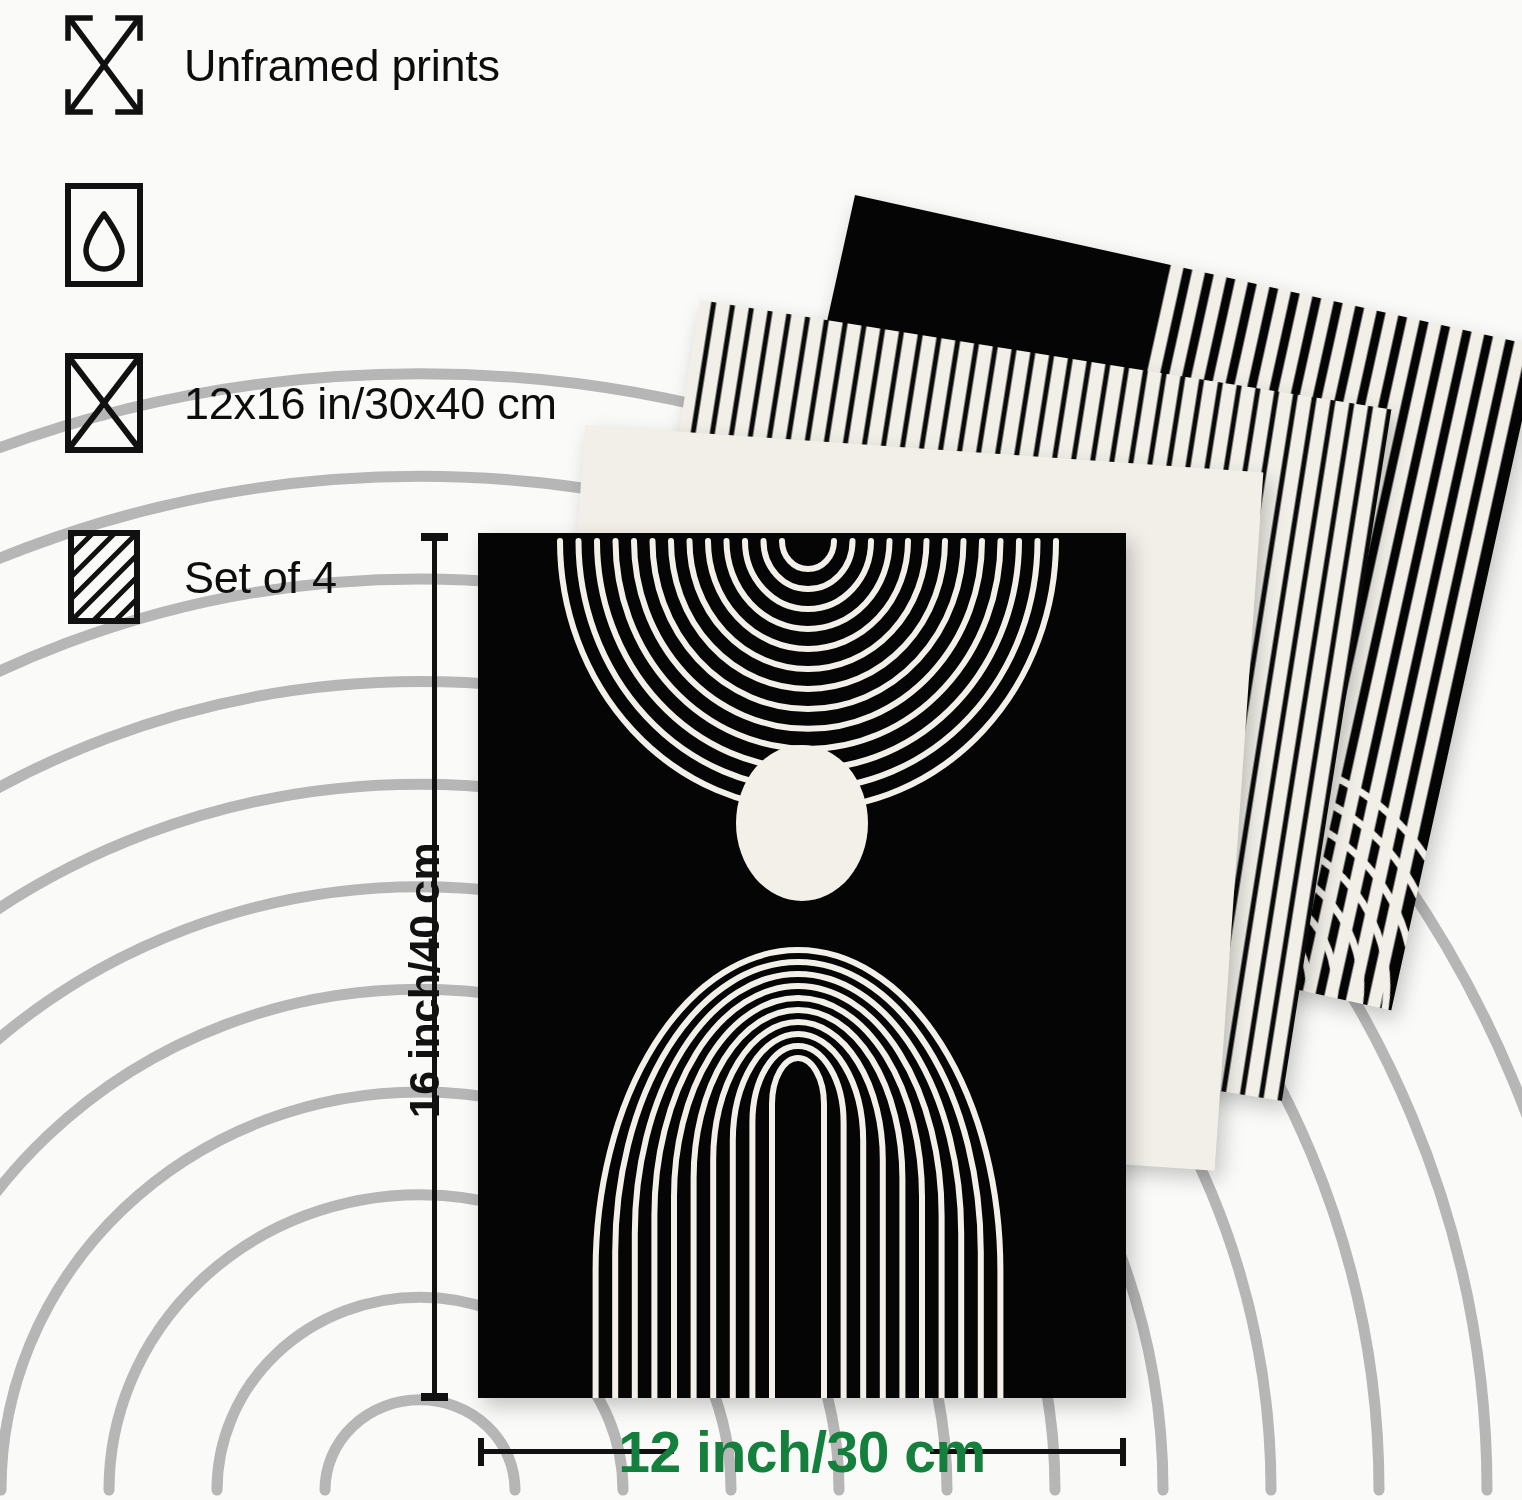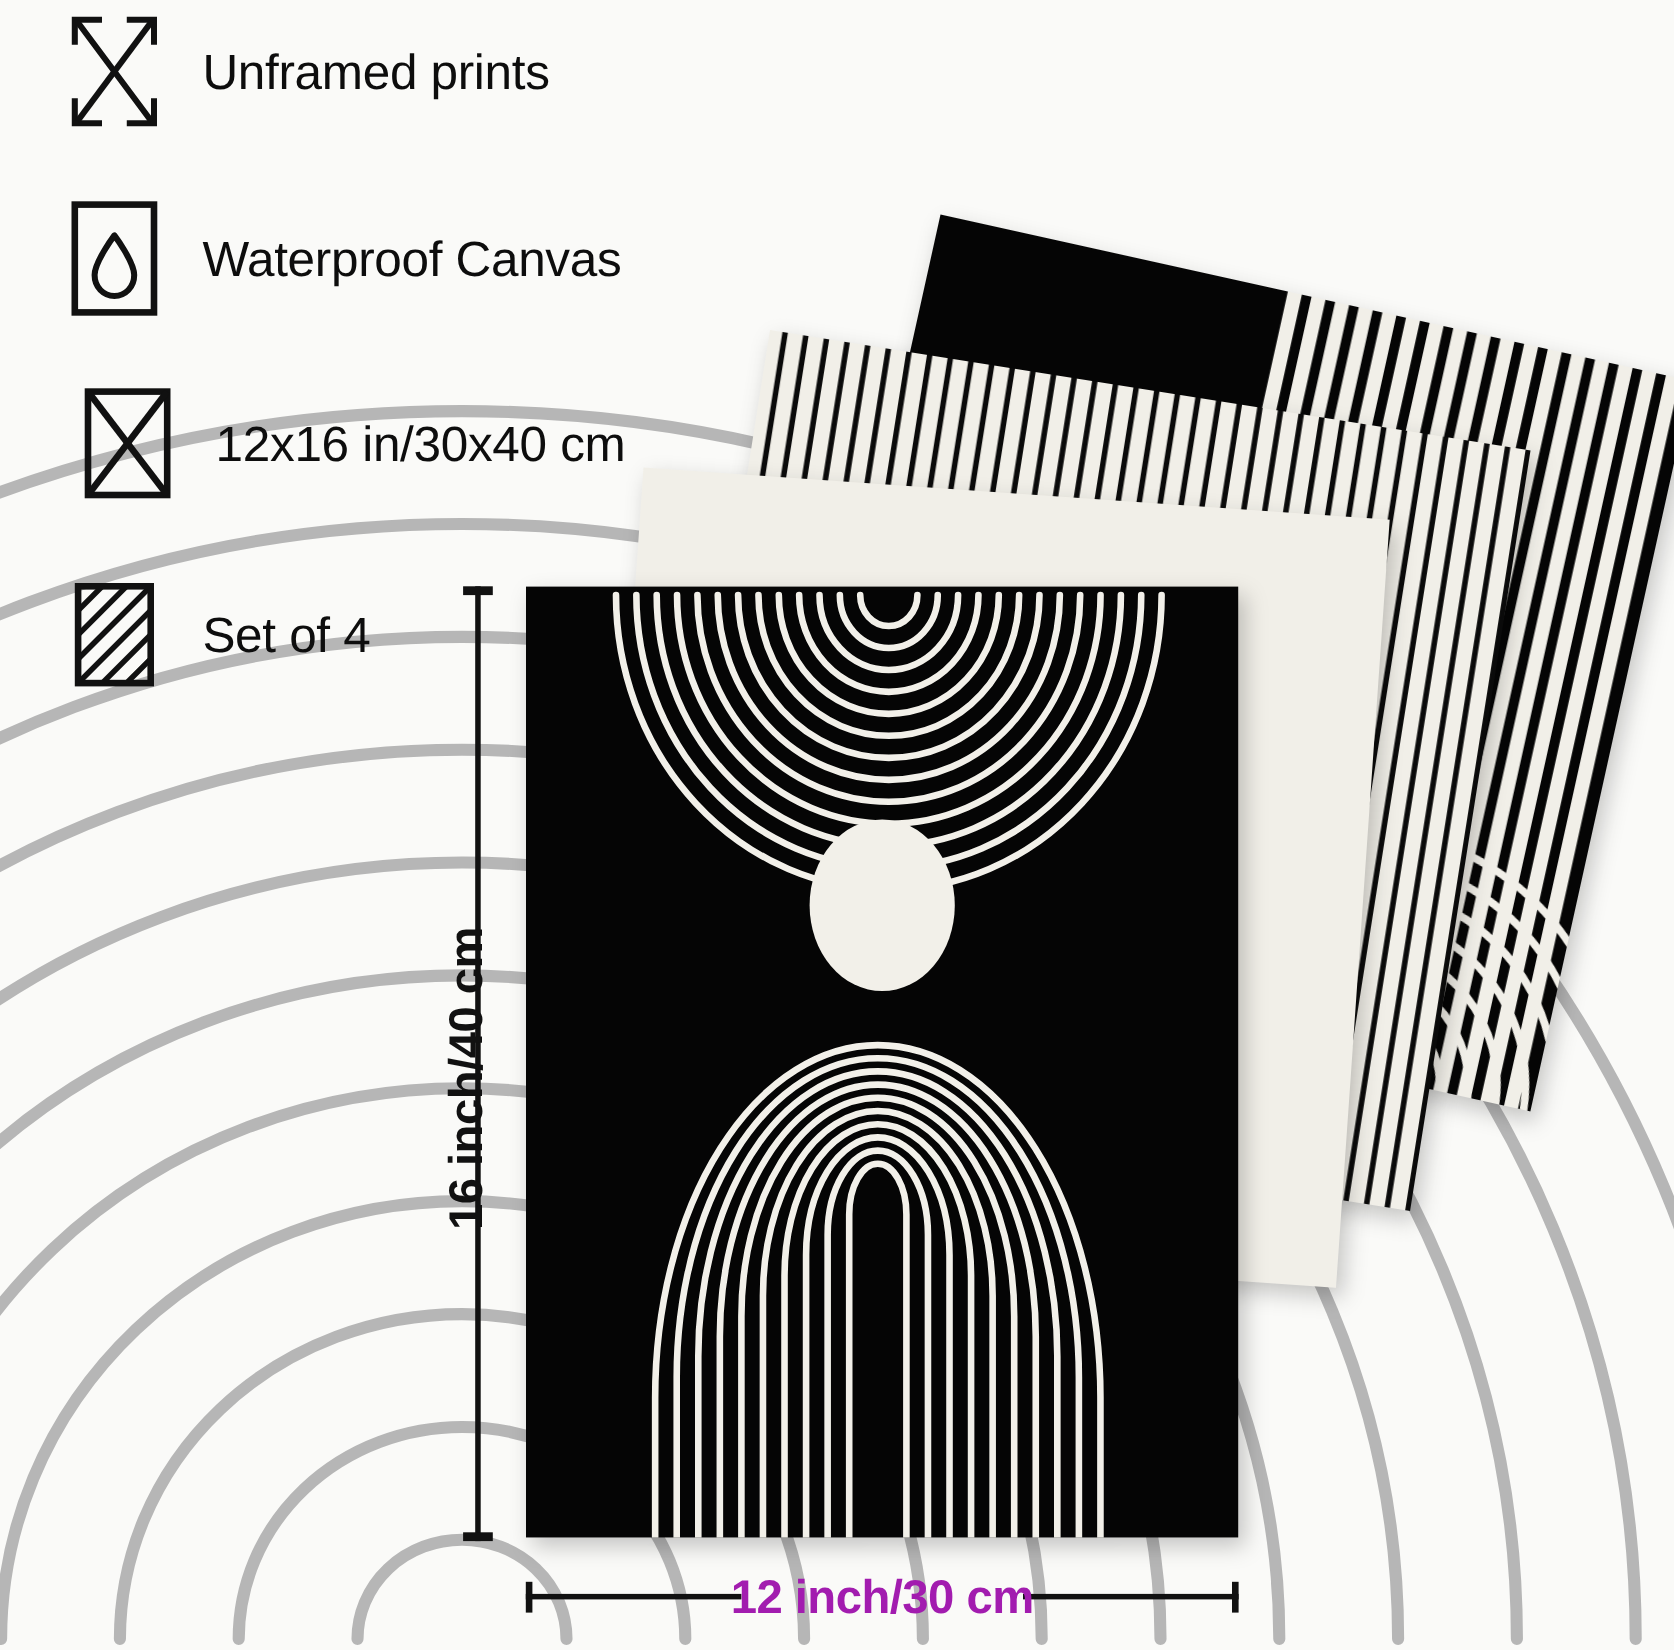--- a/index.html
+++ b/index.html
@@ -99,7 +99,6 @@
           <path d="M44 34 C 44 34 26 58 26 70 C 26 81 34 89 44 89 C 54 89 62 81 62 70 C 62 58 44 34 44 34 Z" fill="none" stroke="#111" stroke-width="5.5" stroke-linejoin="round"></path>
         </svg>
       </div>
-      <div class="feature-label">Waterproof  Canvas</div>
     </div>
 
     <div class="feature-row" style="top:348px;left:12px;justify-content:flex-end;">

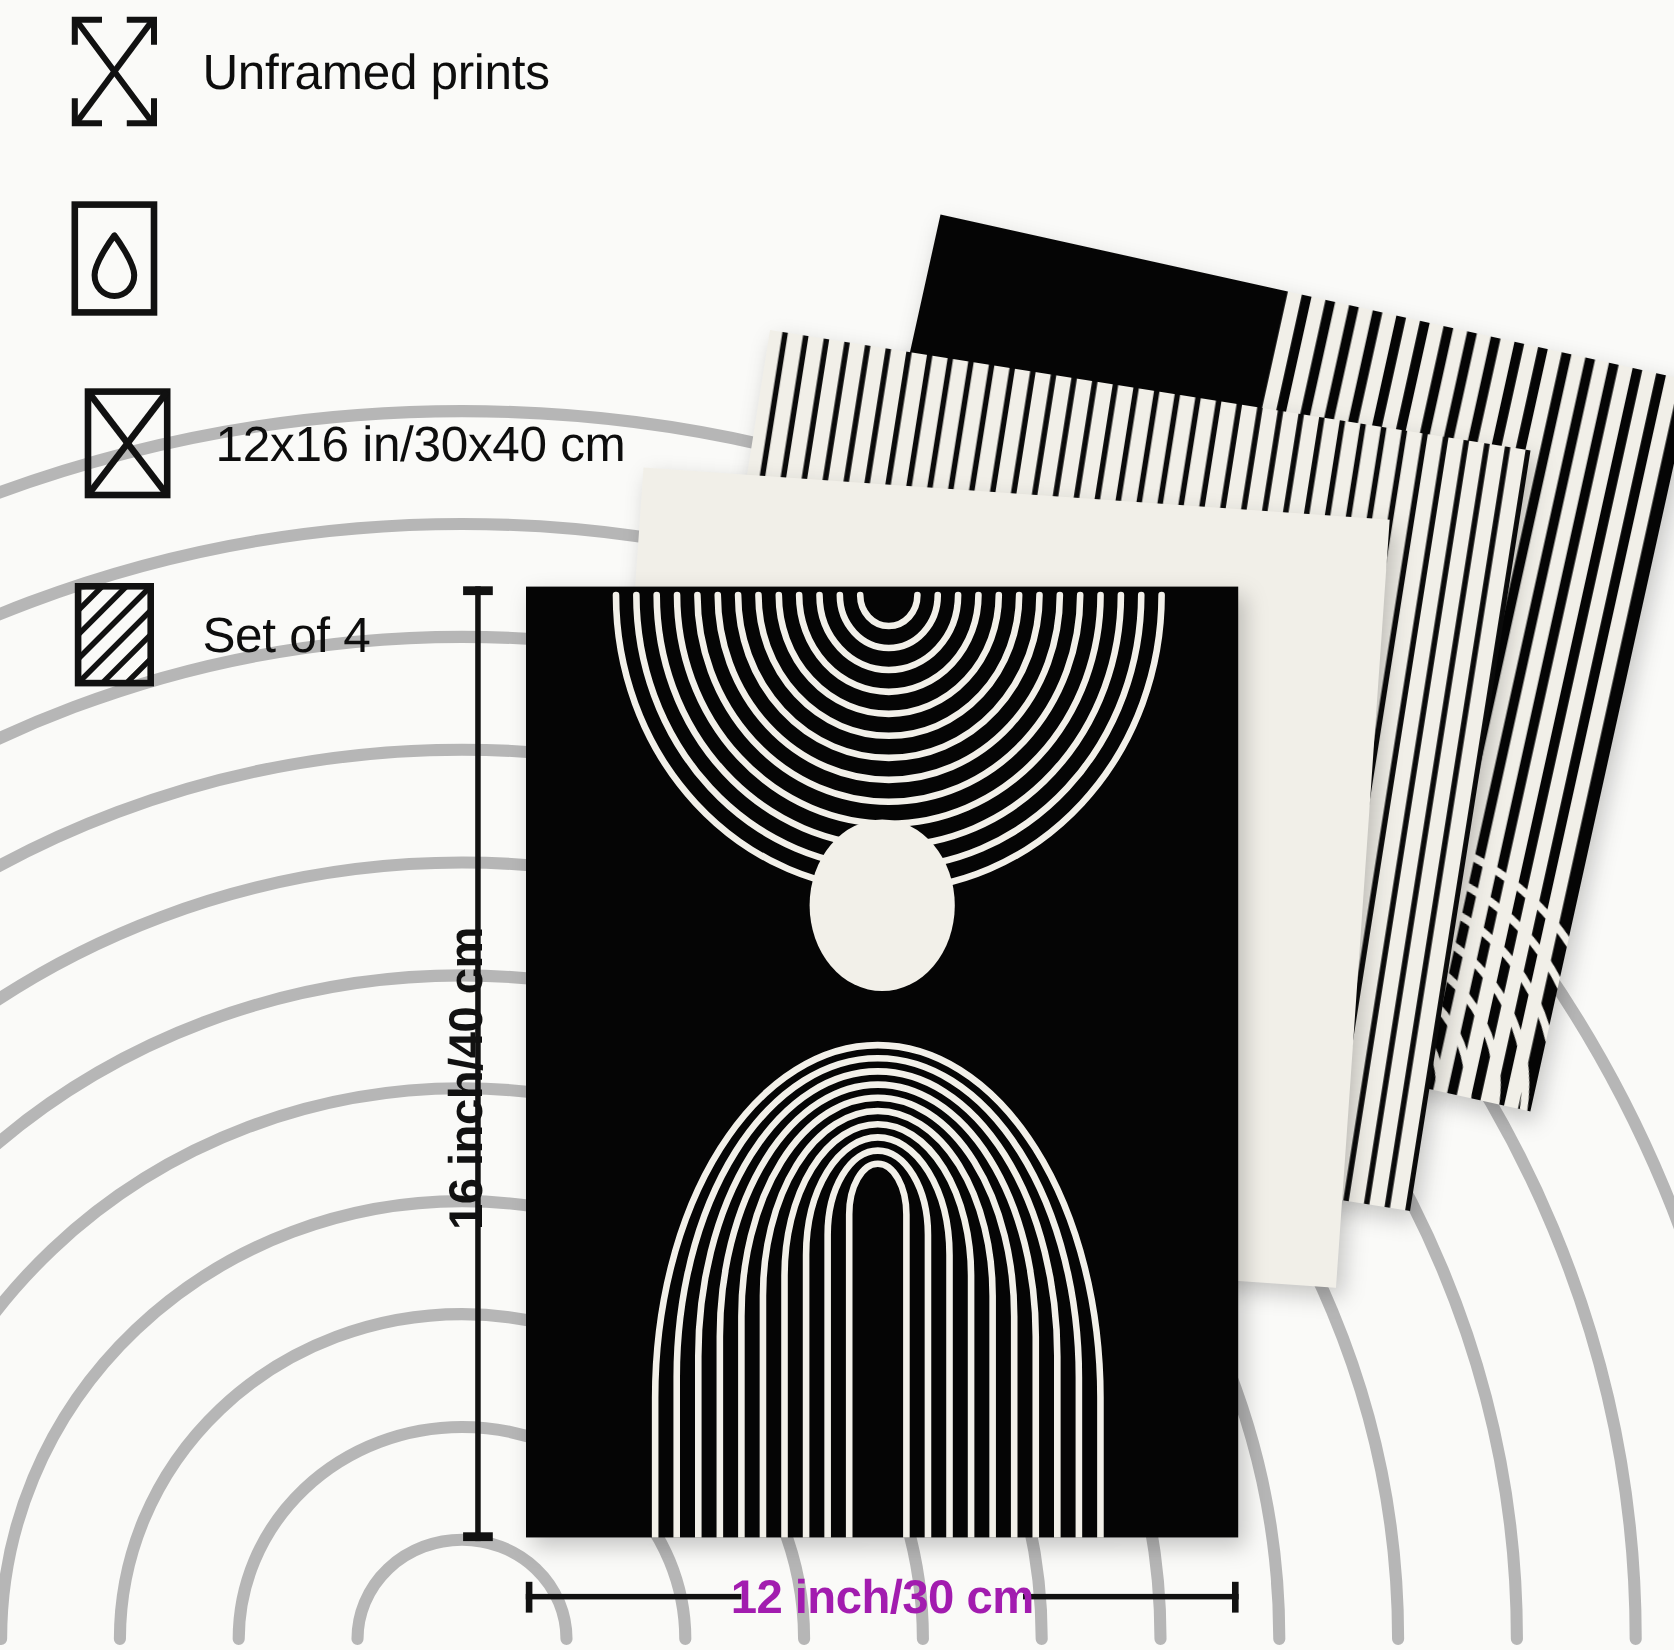--- a/index.html
+++ b/index.html
@@ -101,7 +101,7 @@
       </div>
     </div>
 
-    <div class="feature-row" style="top:348px;left:12px;justify-content:flex-end;">
+    <div class="feature-row" style="top:348px;left:0;justify-content:flex-end;">
       <div class="feature-icon">
         <svg viewBox="0 0 88 110" width="88" height="110">
           <rect x="8" y="8" width="72" height="94" fill="none" stroke="#111" stroke-width="6"></rect>

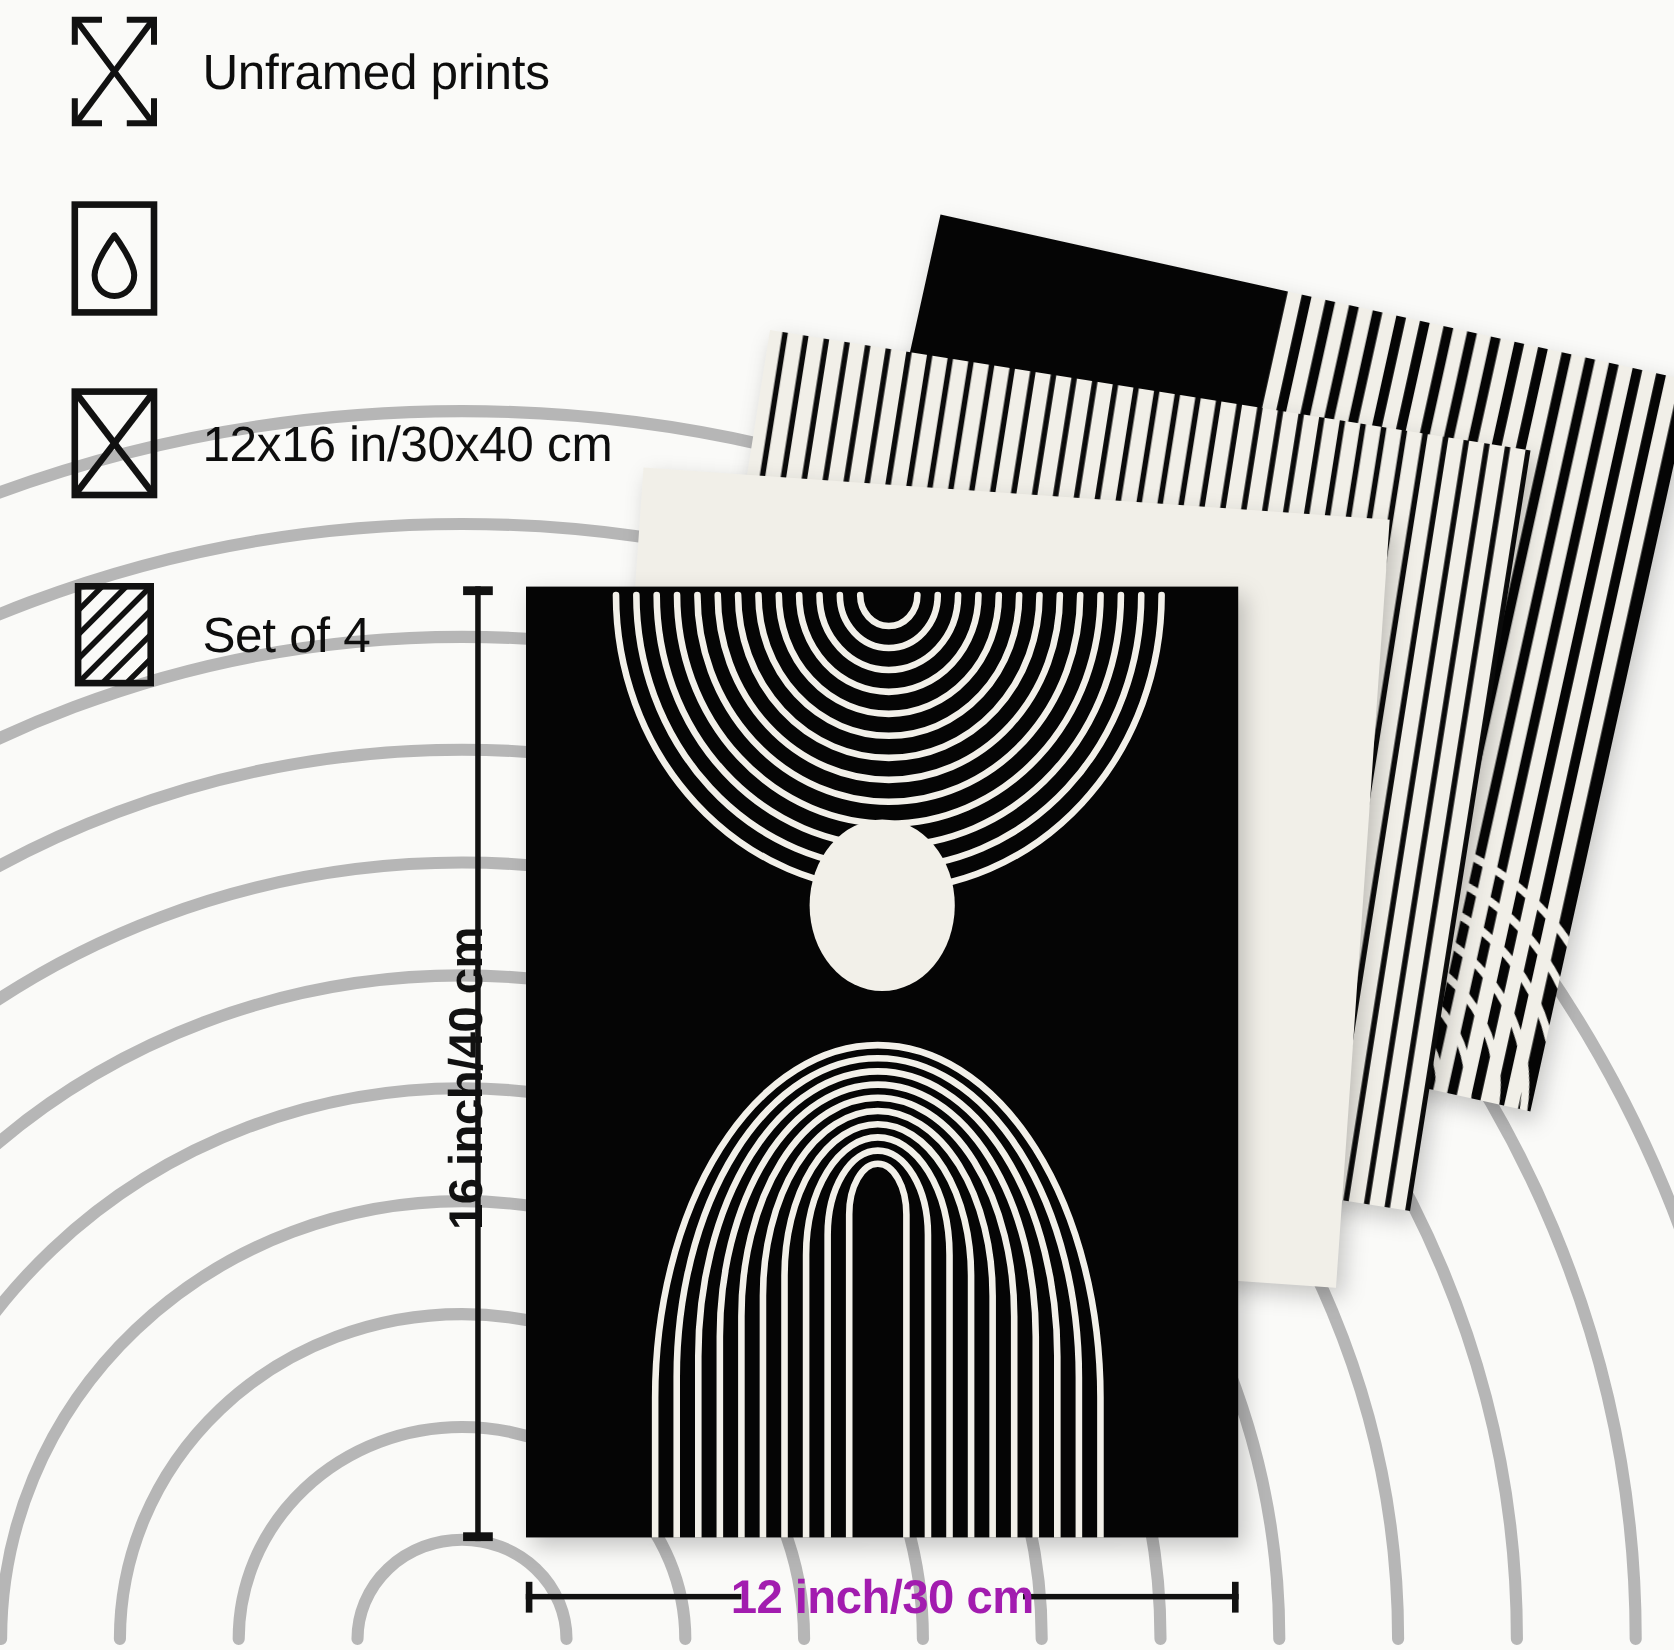--- a/index.html
+++ b/index.html
@@ -46,7 +46,7 @@
   .dim-h-label{
     position:absolute;left:0;top:0;width:648px;height:40px;
     display:flex;align-items:center;justify-content:center;
-    font-size:43px;font-weight:700;color:#a21caf;letter-spacing:-0.5px;white-space:nowrap;
+    font-size:57px;font-weight:700;color:#15803d;letter-spacing:-0.5px;white-space:nowrap;
   }
 
   

